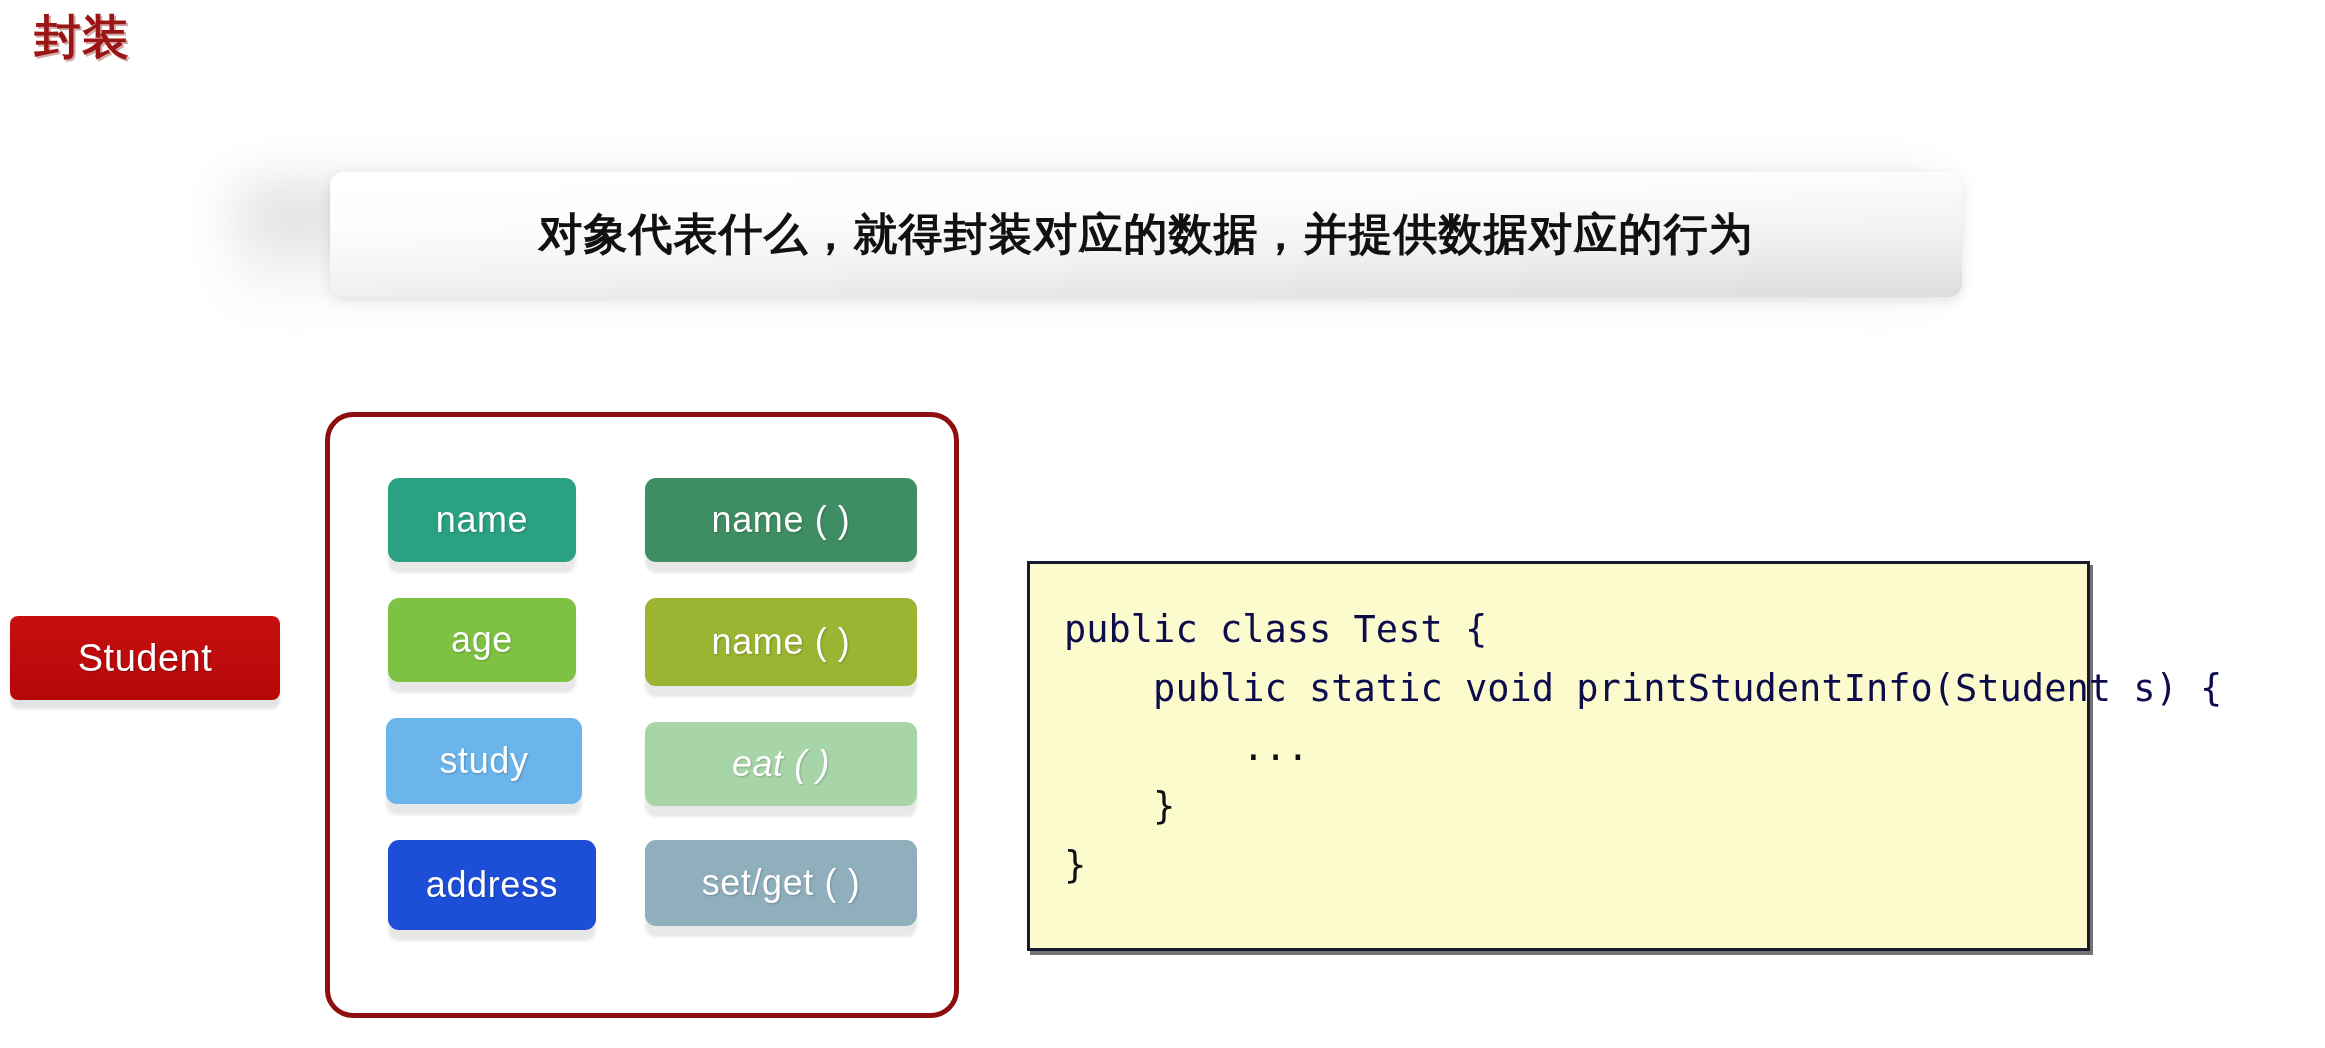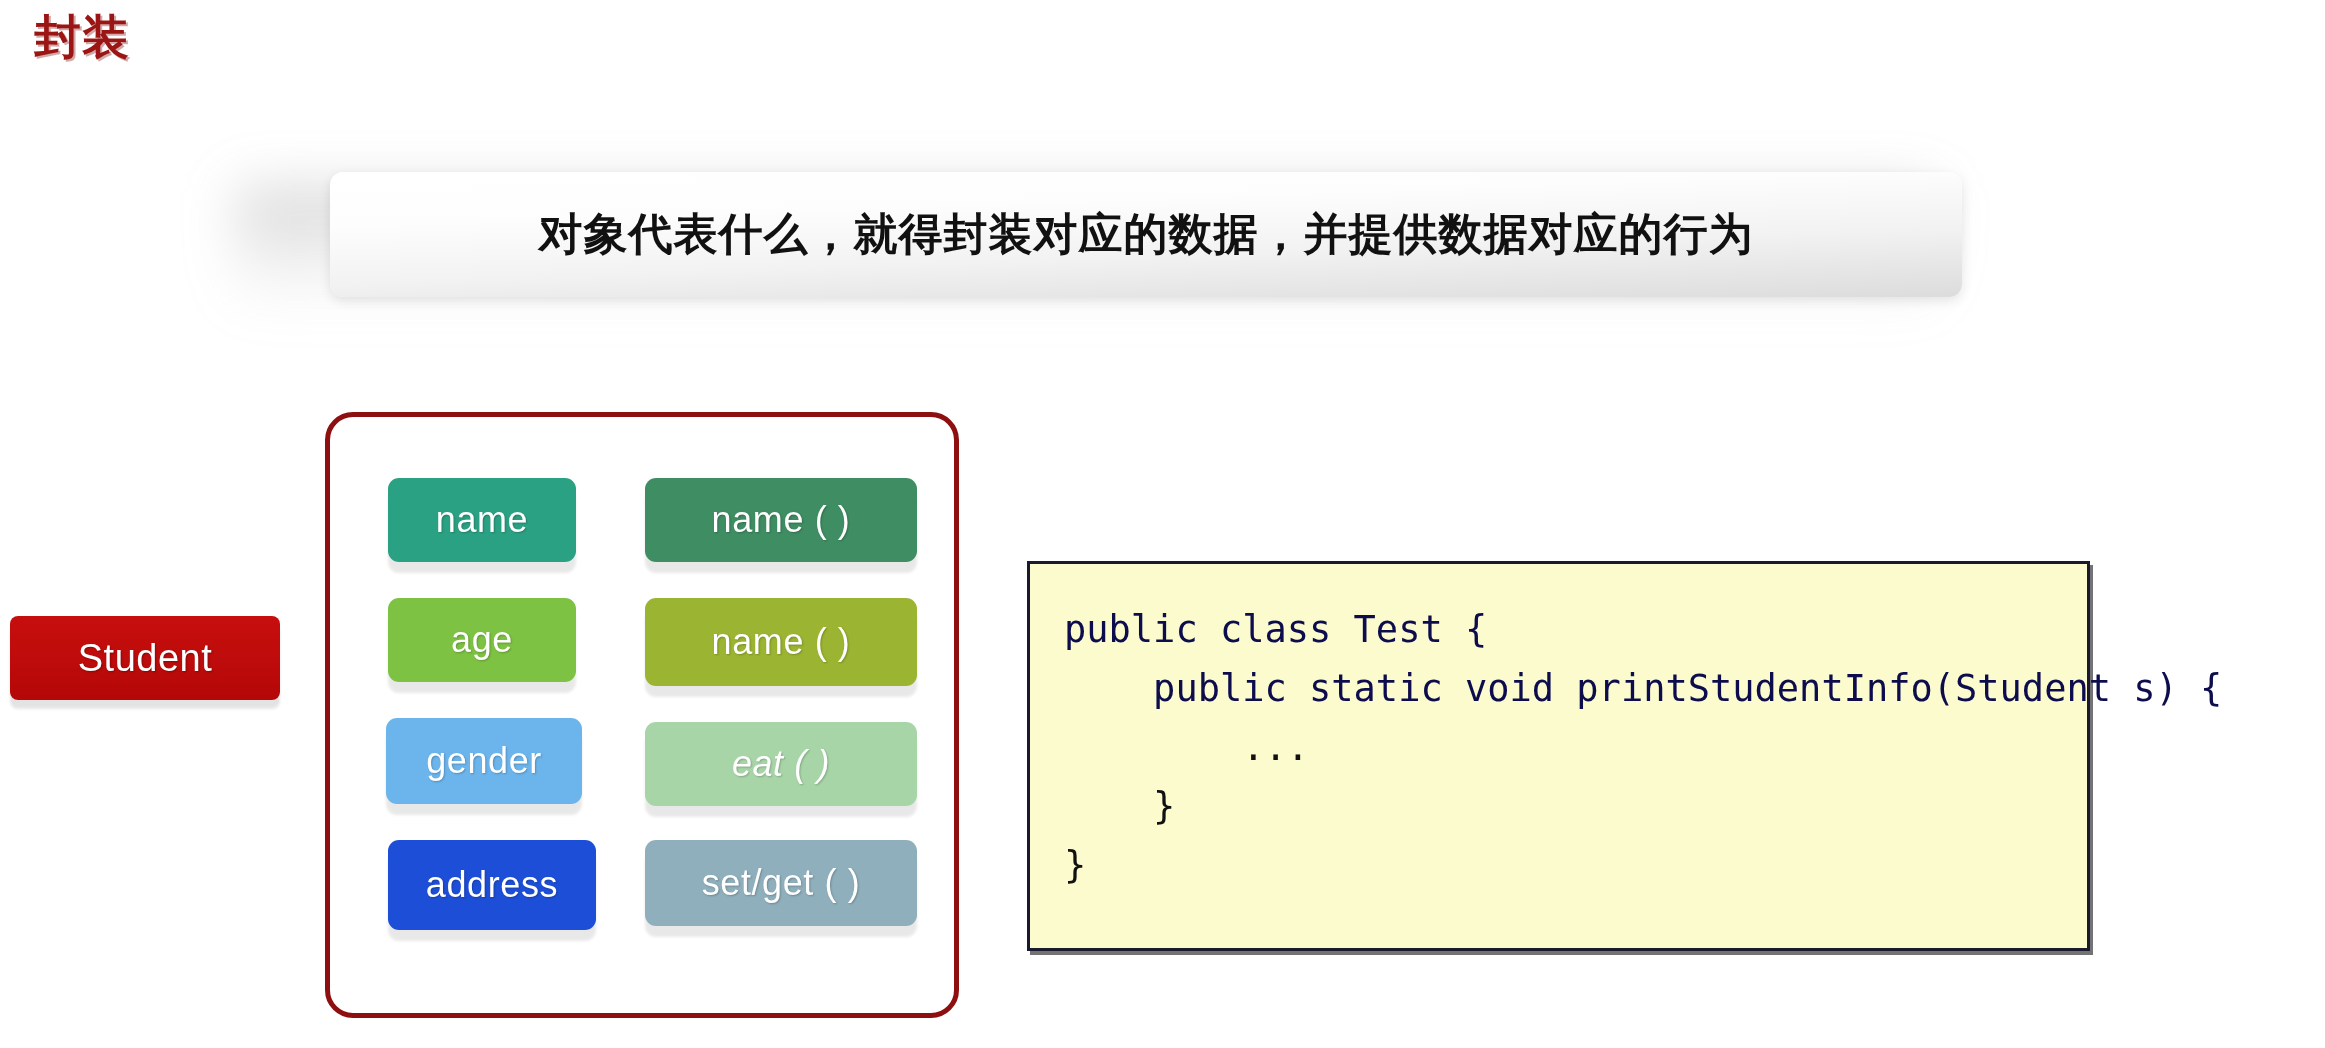--- a/index.html
+++ b/index.html
@@ -177,7 +177,7 @@
   <span class="chip-label">age</span>
 </div>
 <div class="chip" id="chip-gender" style="background: rgb(107, 181, 236);">
-  <span class="chip-label">gender</span>
+  <span class="chip-label">study</span>
 </div>
 <div class="chip" id="chip-address" style="background: #1d4ed8;">
   <span class="chip-label">address</span>

